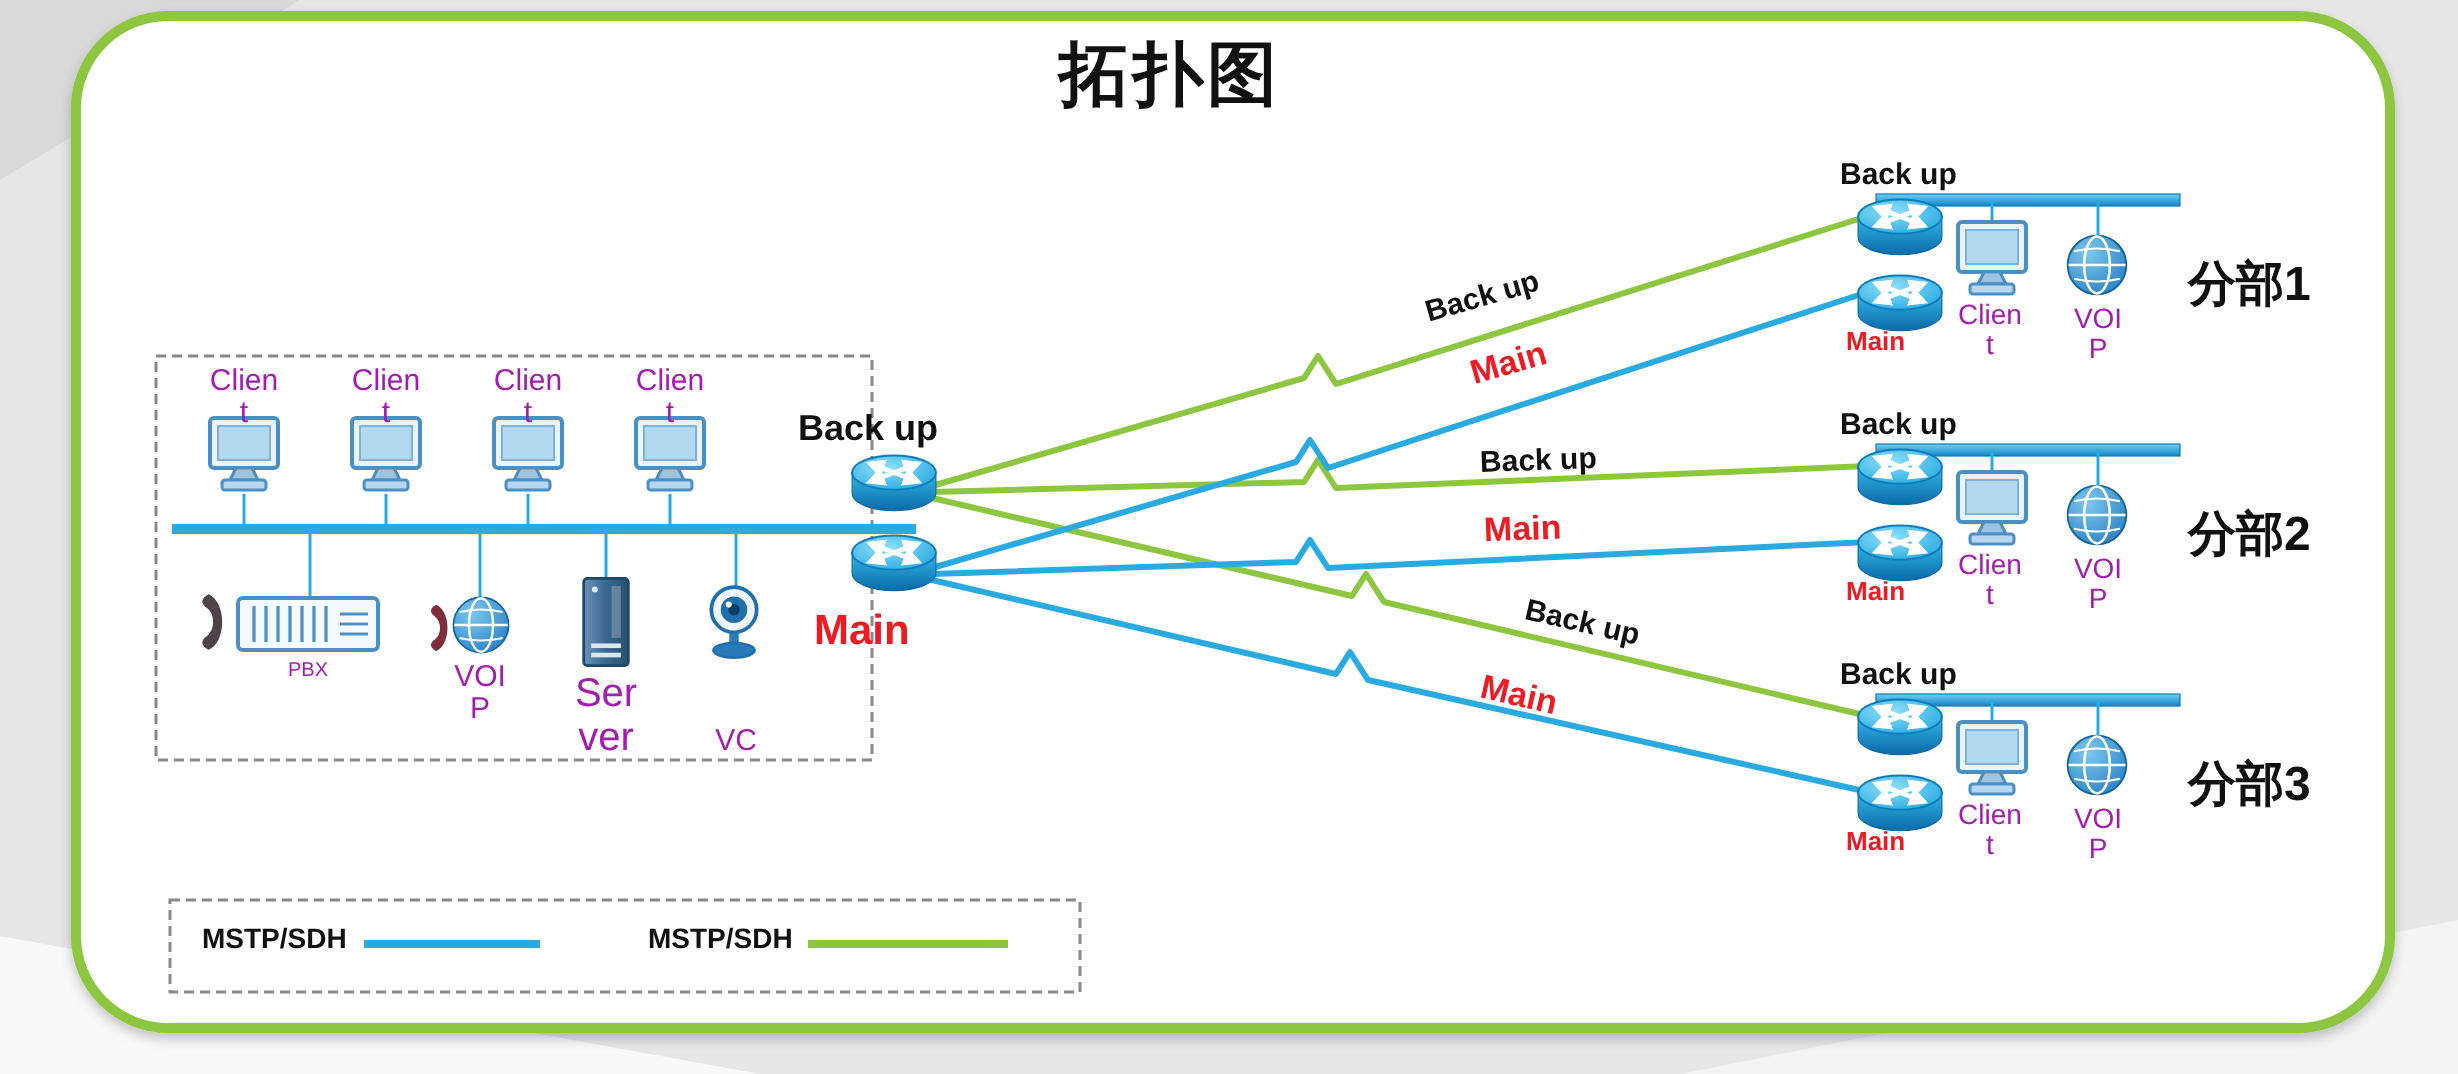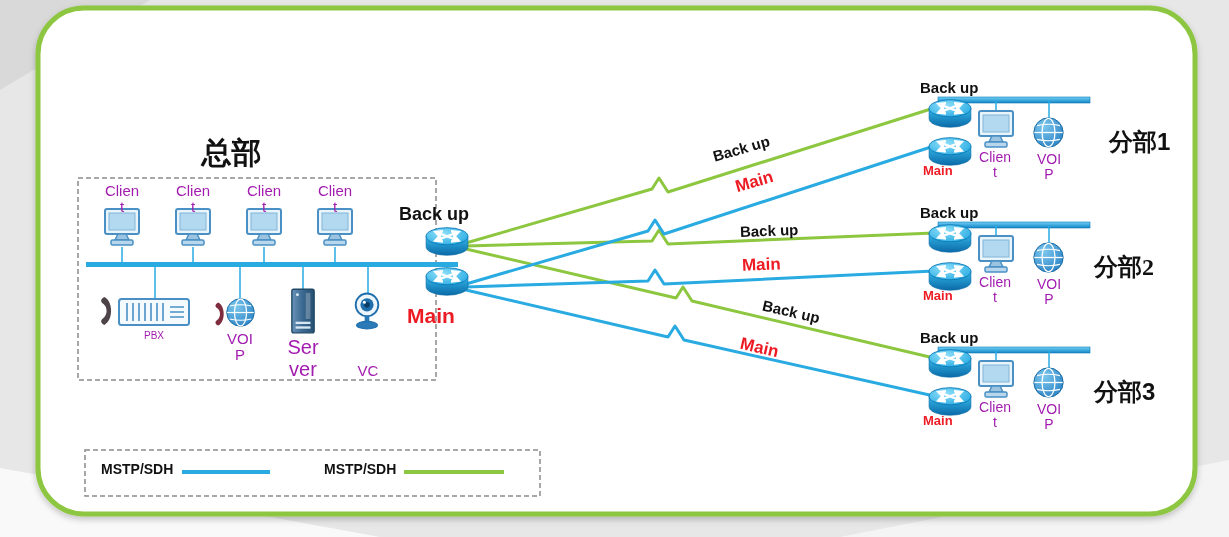--- a/index.html
+++ b/index.html
@@ -169,6 +169,7 @@
   </g>
 </svg>
 
+<div class="lbl b ctr" style="left:510px;top:14px;width:150px;font-size:35px;letter-spacing:2px;">拓扑图</div>
 
 <div class="lbl b ctr" style="left:189px;top:133px;width:85px;font-size:30px;">总部</div>
 <div class="lbl b" style="left:399px;top:204px;font-size:18px;">Back up</div>

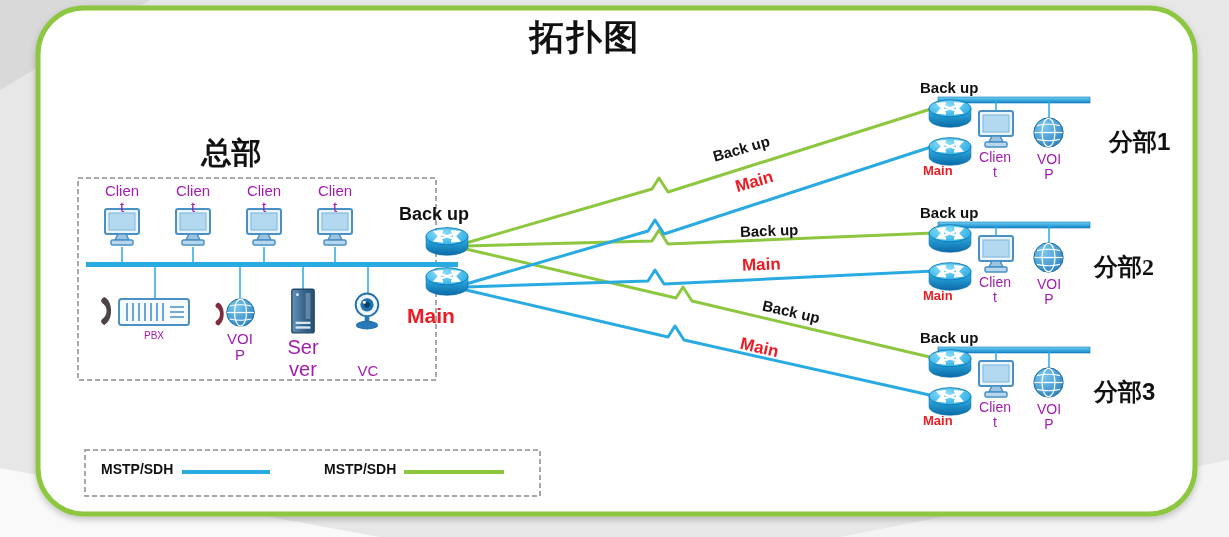--- a/index.html
+++ b/index.html
@@ -171,7 +171,6 @@
 
 <div class="lbl b ctr" style="left:510px;top:14px;width:150px;font-size:35px;letter-spacing:2px;">拓扑图</div>
 
-<div class="lbl b ctr" style="left:189px;top:133px;width:85px;font-size:30px;">总部</div>
 <div class="lbl b" style="left:399px;top:204px;font-size:18px;">Back up</div>
 <div class="lbl b red" style="left:407px;top:304px;font-size:21px;">Main</div>
 

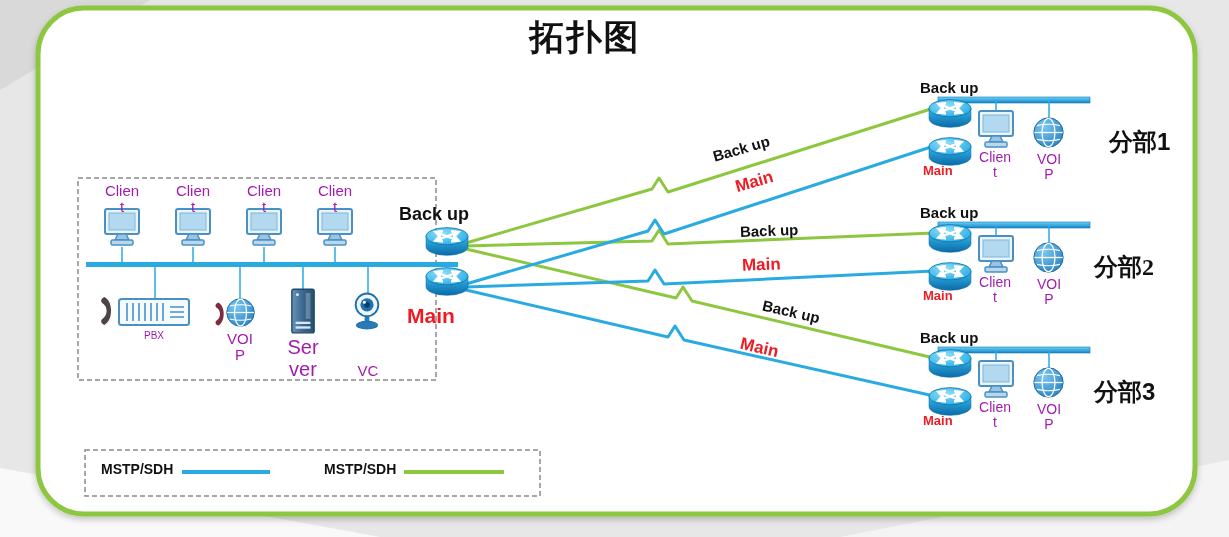--- a/index.html
+++ b/index.html
@@ -195,7 +195,7 @@
 <div class="lbl b red" style="left:923px;top:163px;font-size:13px;">Main</div>
 <div class="lbl blue wrap" style="left:978px;top:150px;width:34px;font-size:14px;">Client</div>
 <div class="lbl blue wrap" style="left:1035px;top:152px;width:28px;font-size:14px;">VOIP</div>
-<div class="lbl b" style="left:1094px;top:126px;font-size:24px;margin-left:15px;">分部1</div>
+<div class="lbl b" style="left:1094px;top:126px;font-size:24px;">分部1</div>
 
 <div class="lbl b" style="left:920px;top:204px;font-size:15px;">Back up</div>
 <div class="lbl b red" style="left:923px;top:288px;font-size:13px;">Main</div>

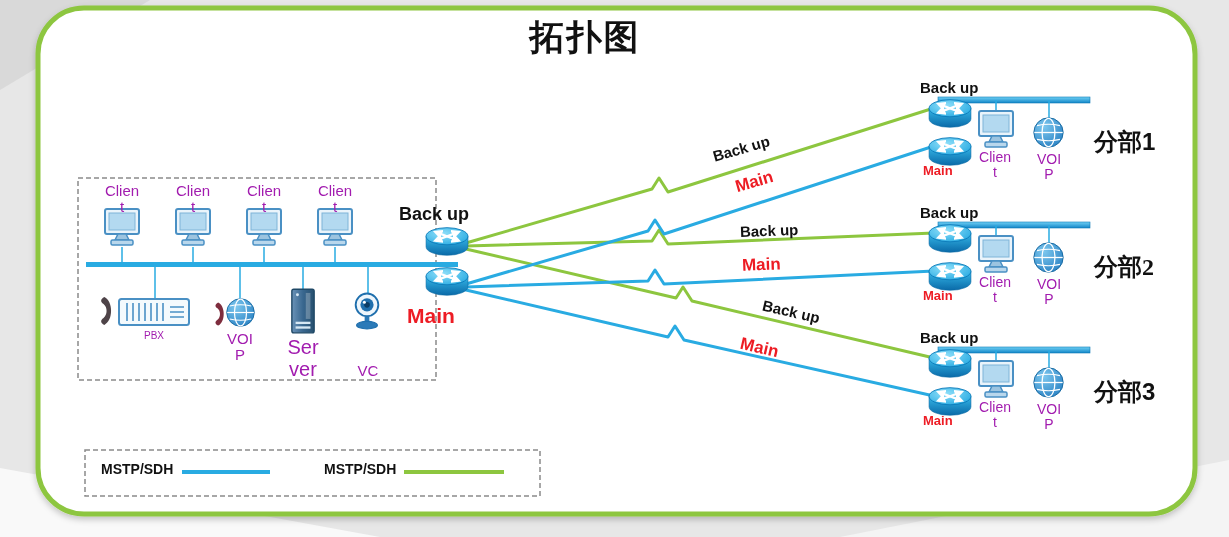--- a/index.html
+++ b/index.html
@@ -201,7 +201,7 @@
 <div class="lbl b red" style="left:923px;top:288px;font-size:13px;">Main</div>
 <div class="lbl blue wrap" style="left:978px;top:275px;width:34px;font-size:14px;">Client</div>
 <div class="lbl blue wrap" style="left:1035px;top:277px;width:28px;font-size:14px;">VOIP</div>
-<div class="lbl b" style="left:1094px;top:251px;font-size:24px;font-family:Liberation Serif, serif;">分部2</div>
+<div class="lbl b" style="left:1094px;top:251px;font-size:24px;">分部2</div>
 
 <div class="lbl b" style="left:920px;top:329px;font-size:15px;">Back up</div>
 <div class="lbl b red" style="left:923px;top:413px;font-size:13px;">Main</div>

